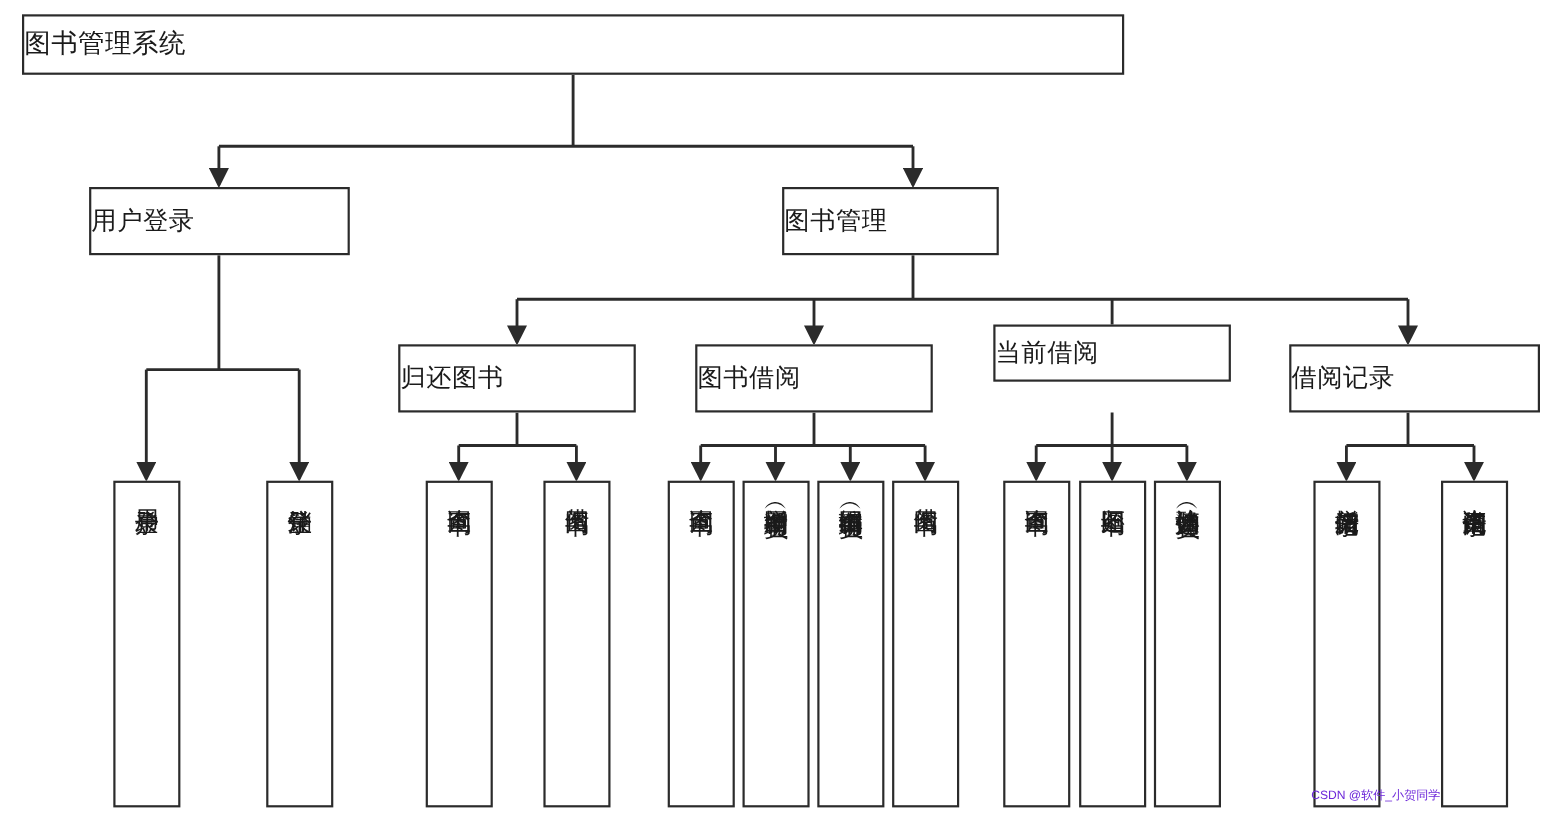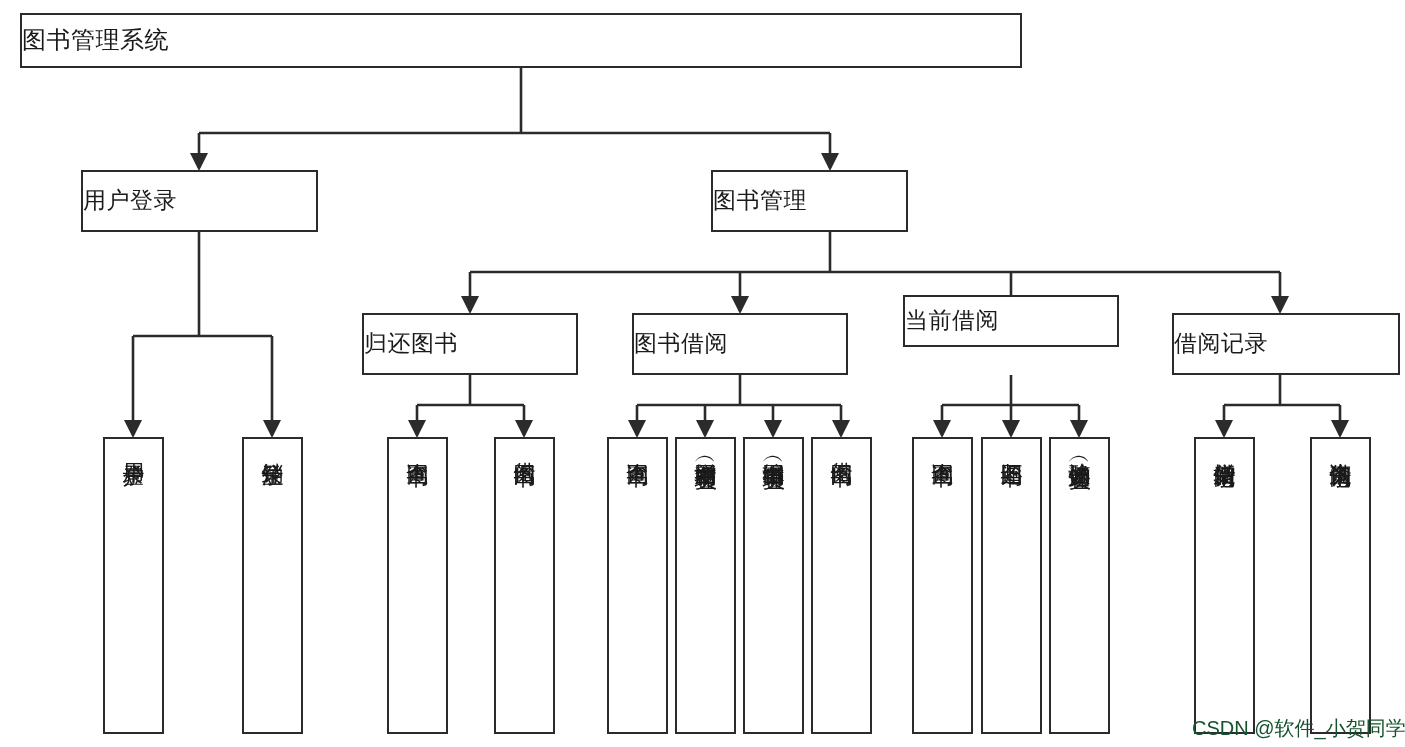--- a/index.html
+++ b/index.html
@@ -65,8 +65,8 @@
   }
   .watermark {
     position: absolute;
-    font-size: 20px;
-    color: #14532d;
+    font-size: 11px;
+    color: #6d28d9;
     white-space: nowrap;
     z-index: 5;
     font-family: "Liberation Sans", "DejaVu Sans", sans-serif;

